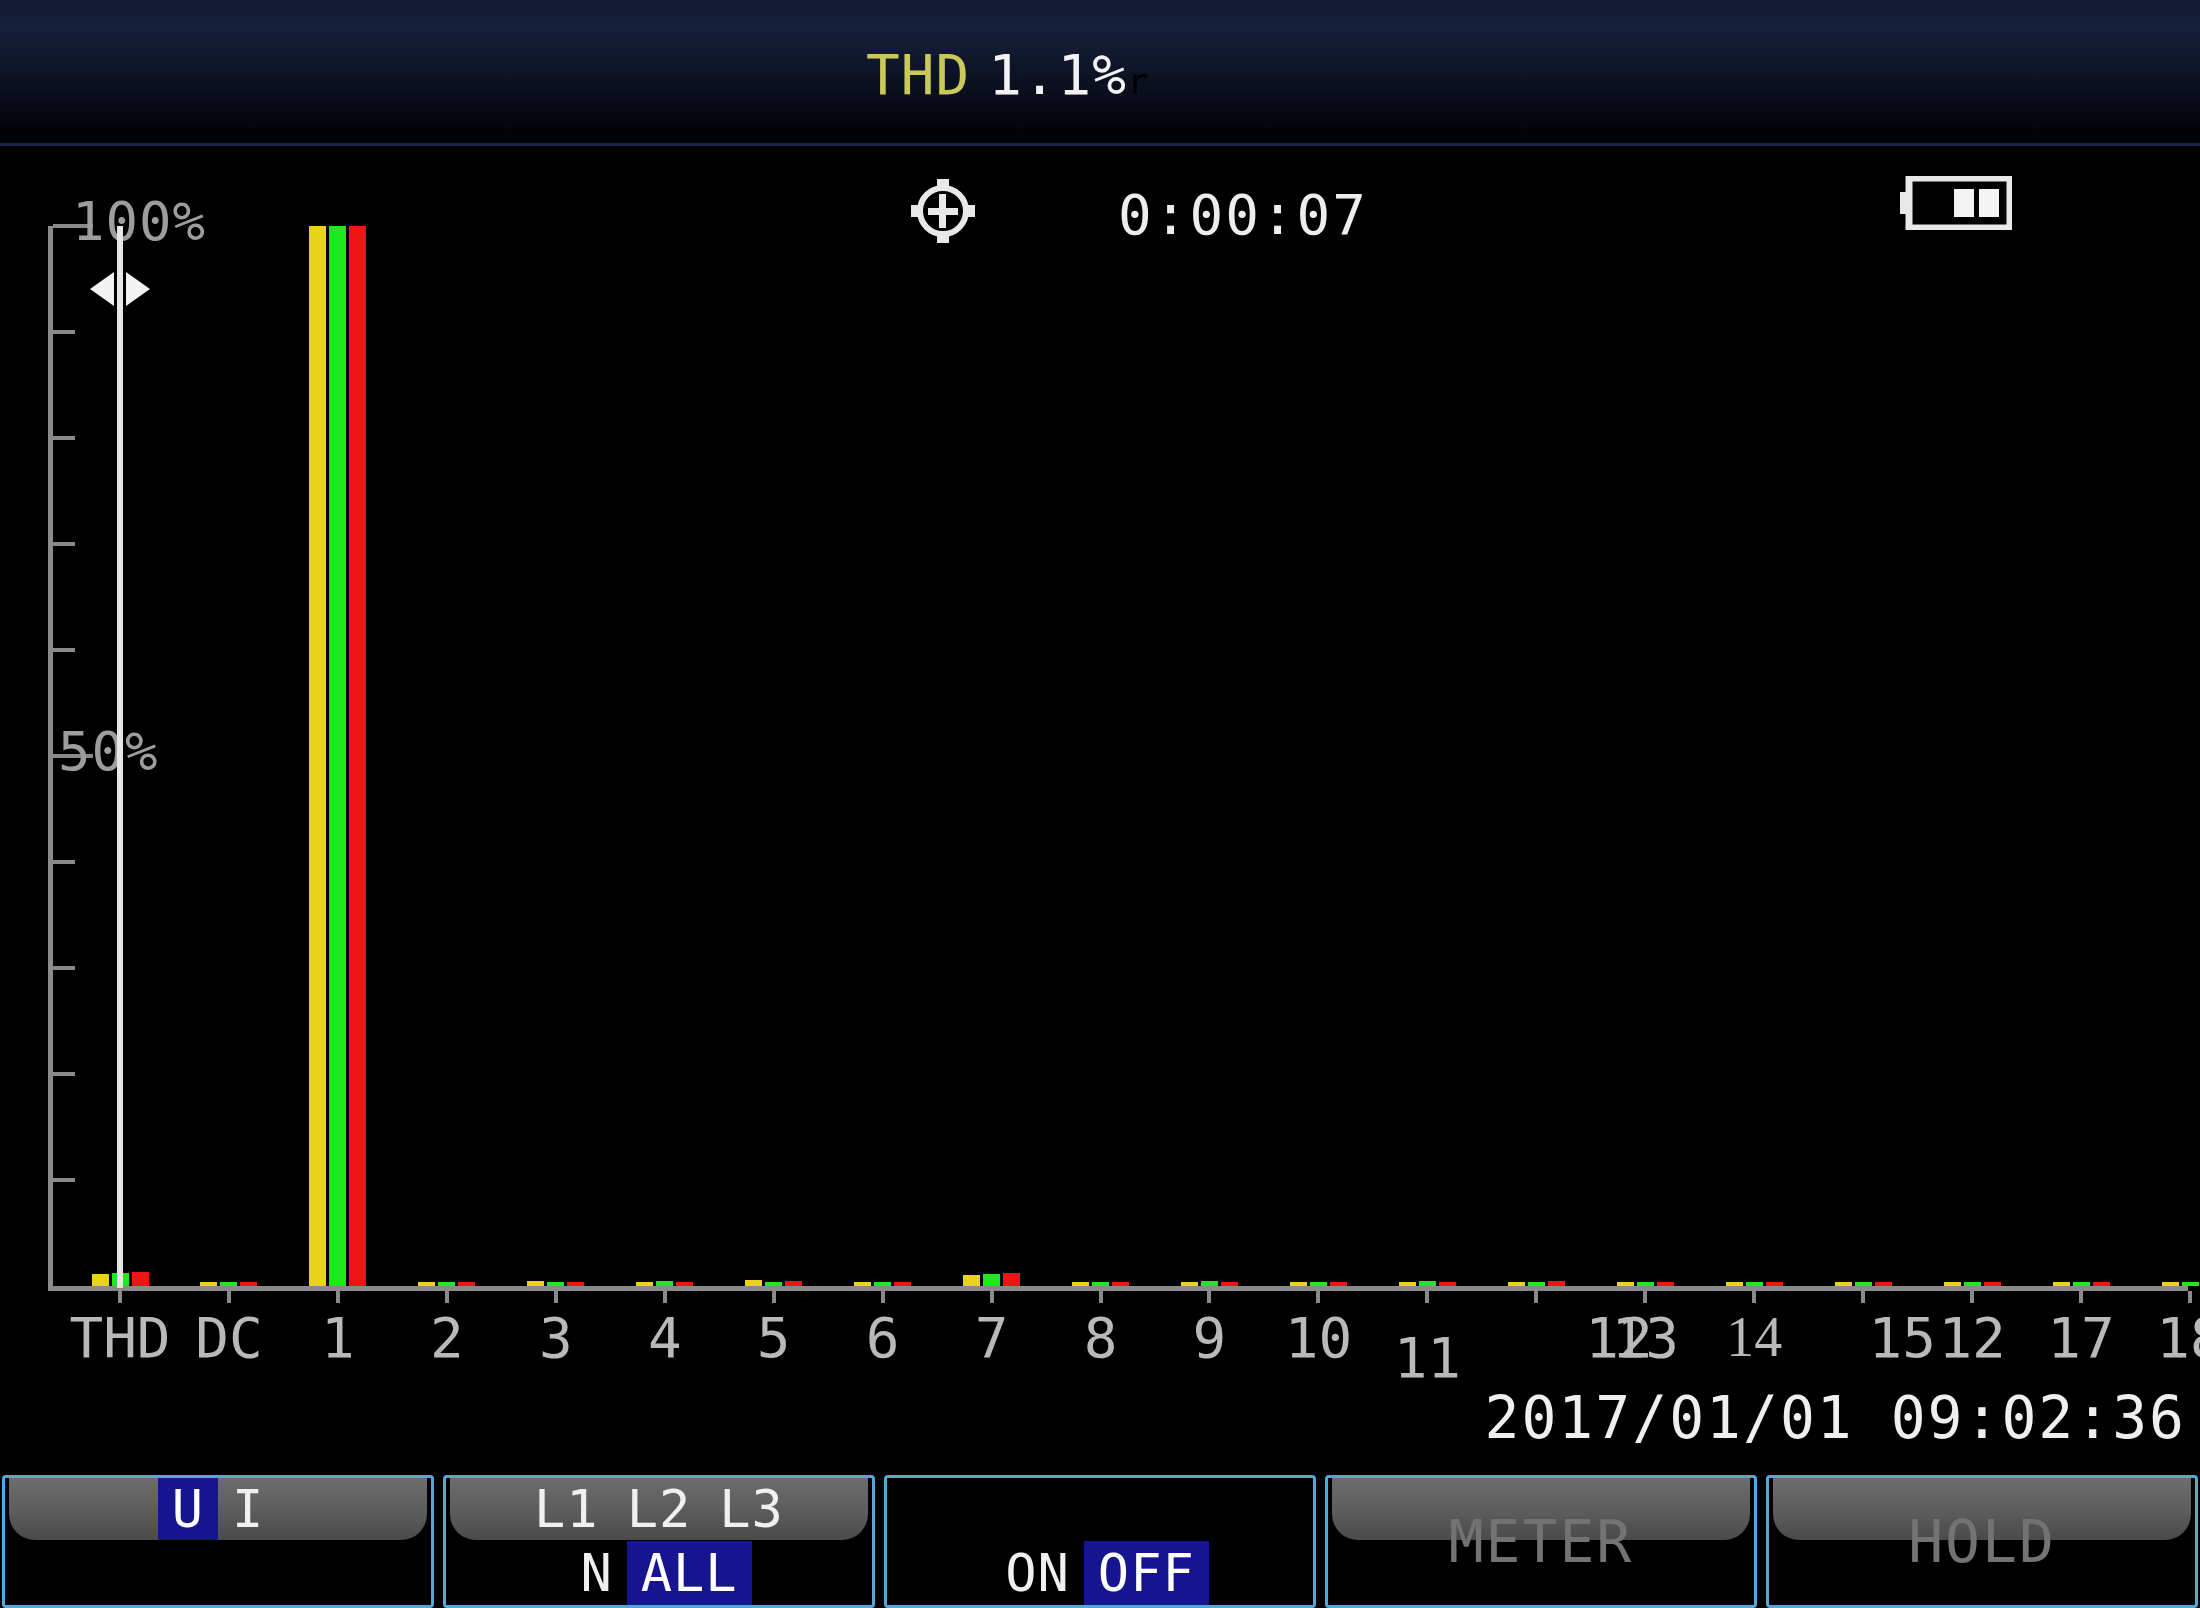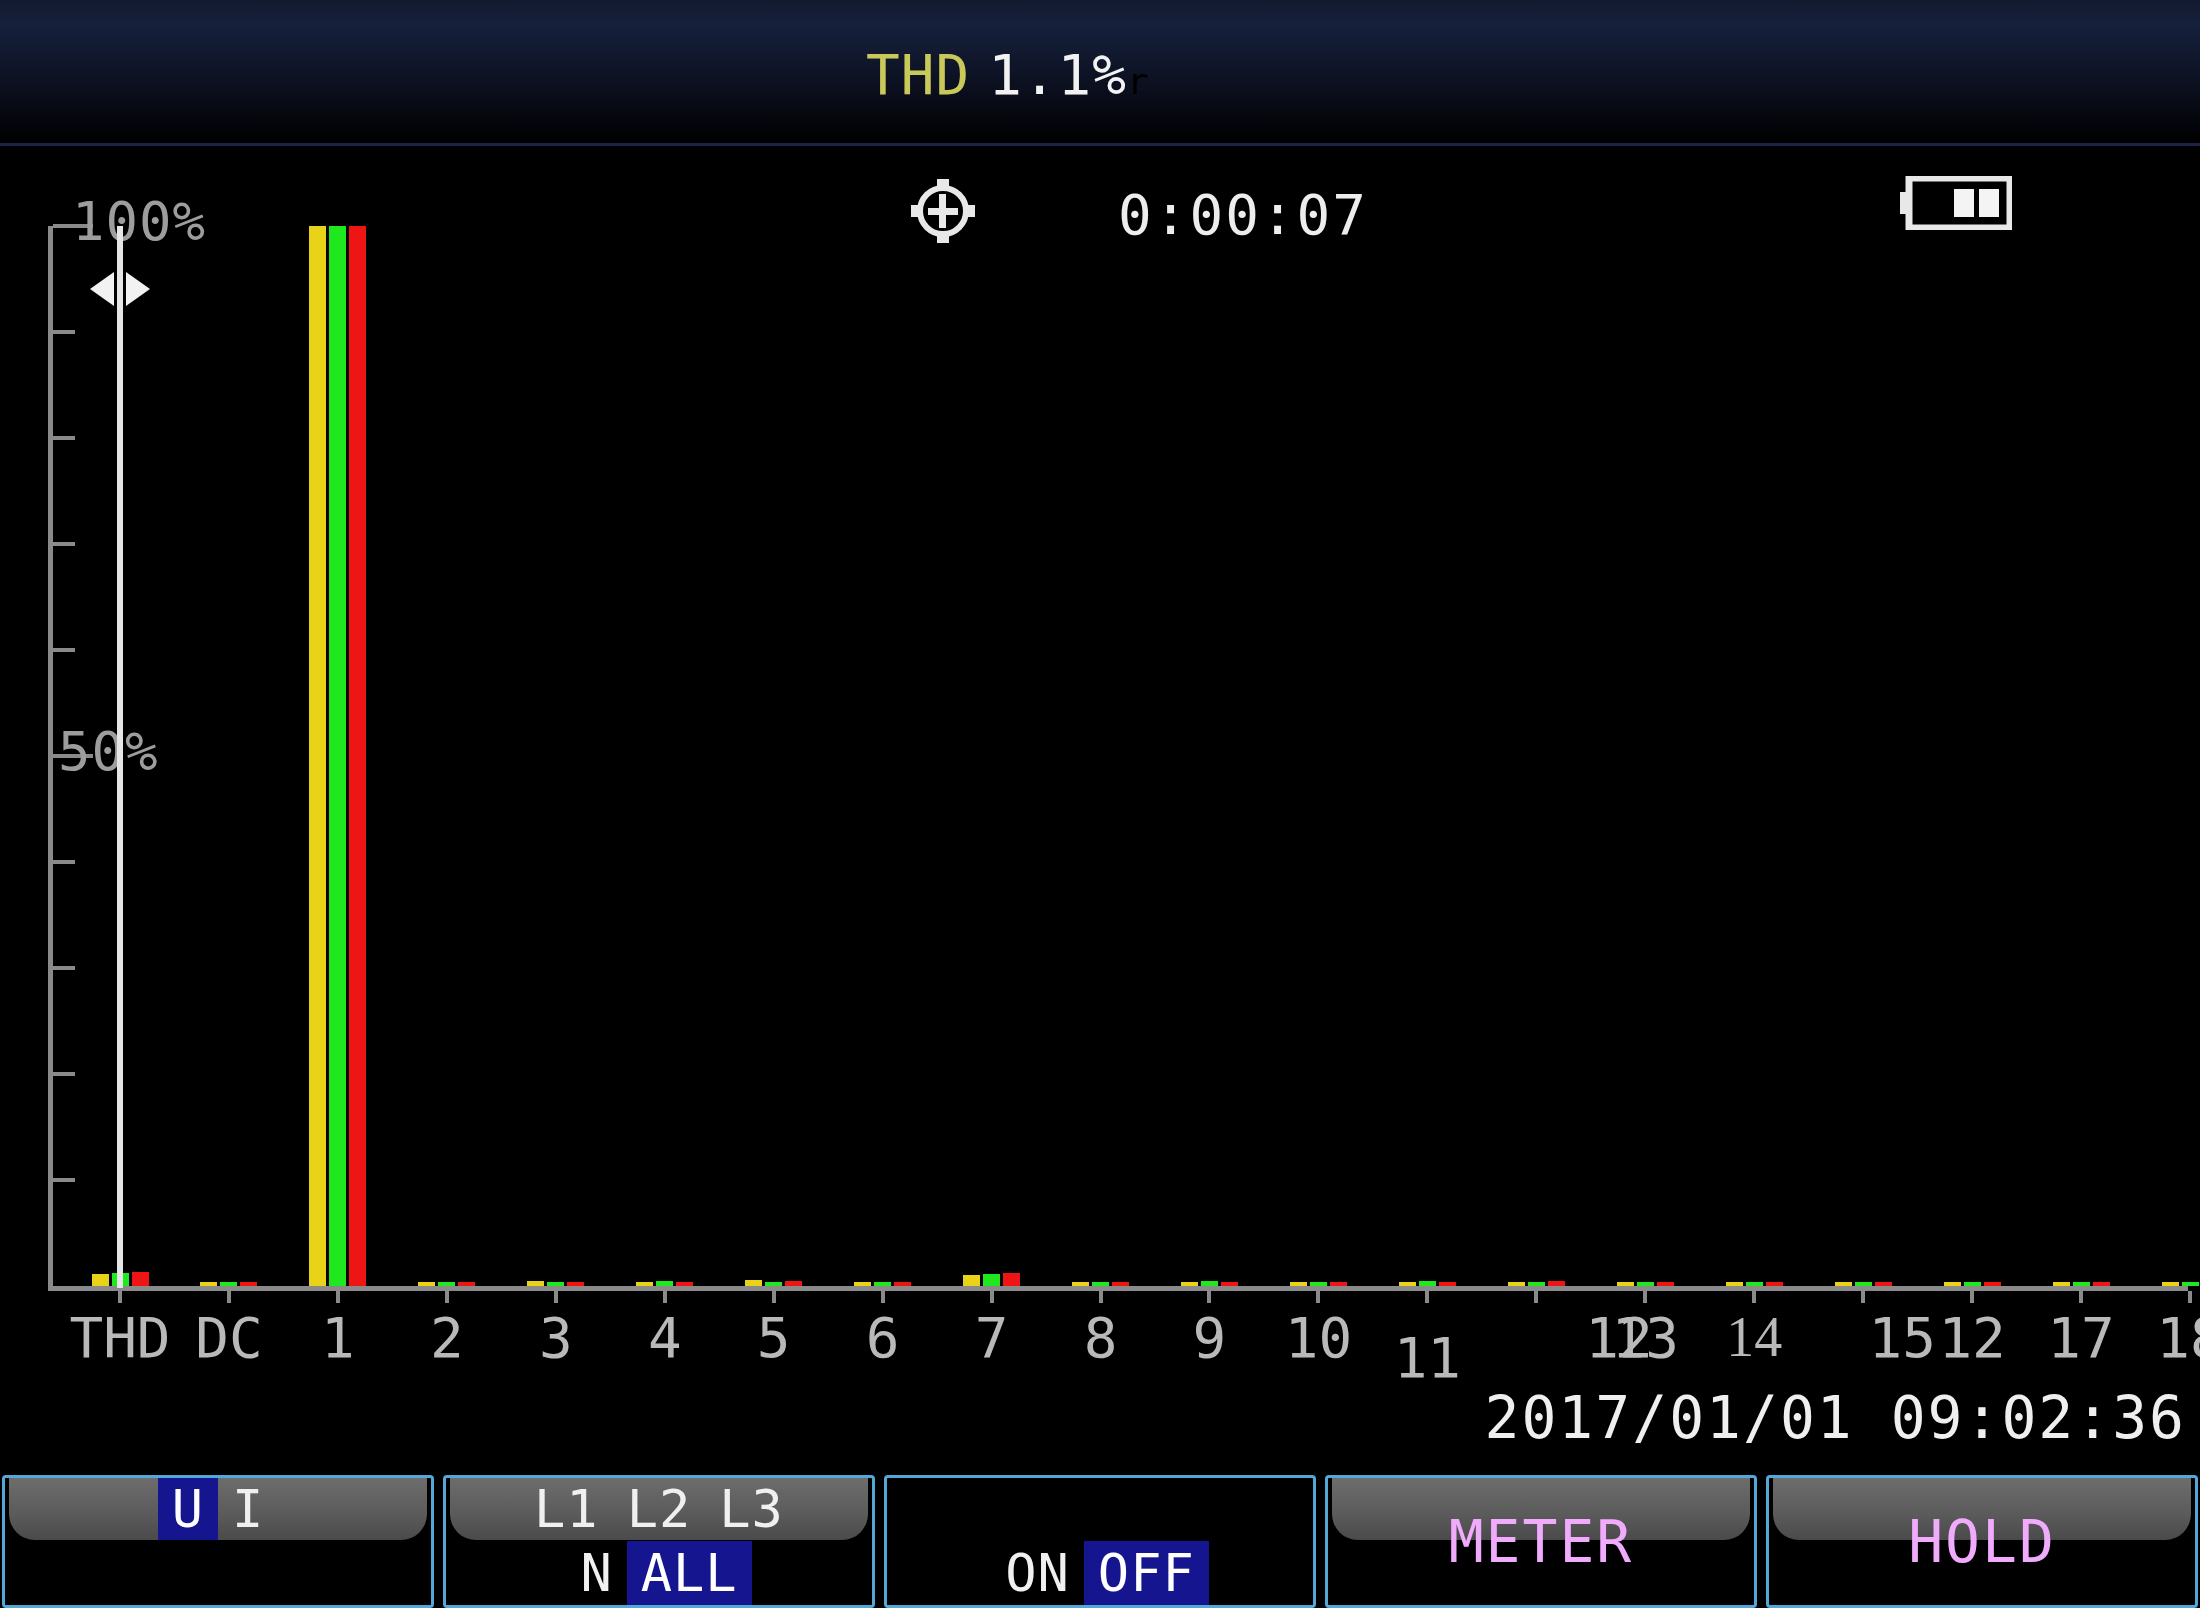--- a/index.html
+++ b/index.html
@@ -72,7 +72,7 @@
   .sk-cell.hl{background:#151590;color:#ffffff;}
   .sk-center{position:absolute;left:0;right:0;top:0;bottom:0;
              display:flex;align-items:center;justify-content:center;
-             color:#f0abfc;font-size:58px;letter-spacing:2px;z-index:3;}
+             color:#737373;font-size:58px;letter-spacing:2px;z-index:3;}
 </style>
 </head>
 <body>

